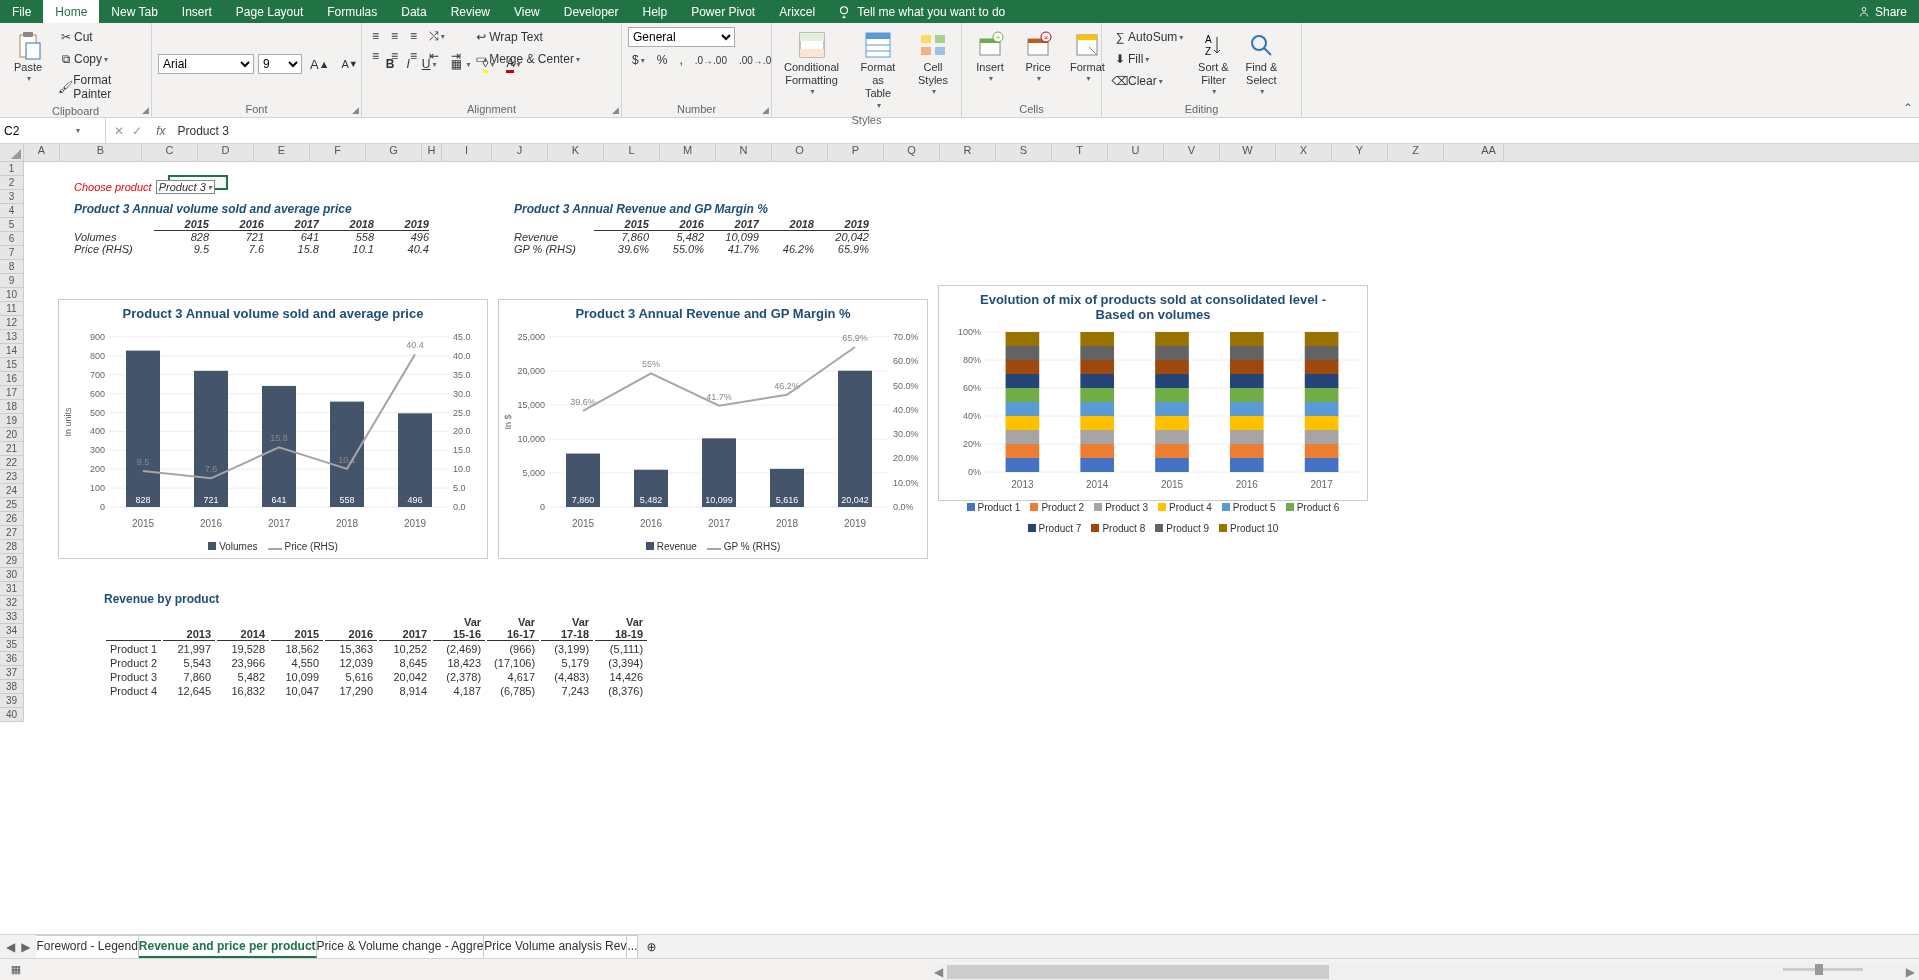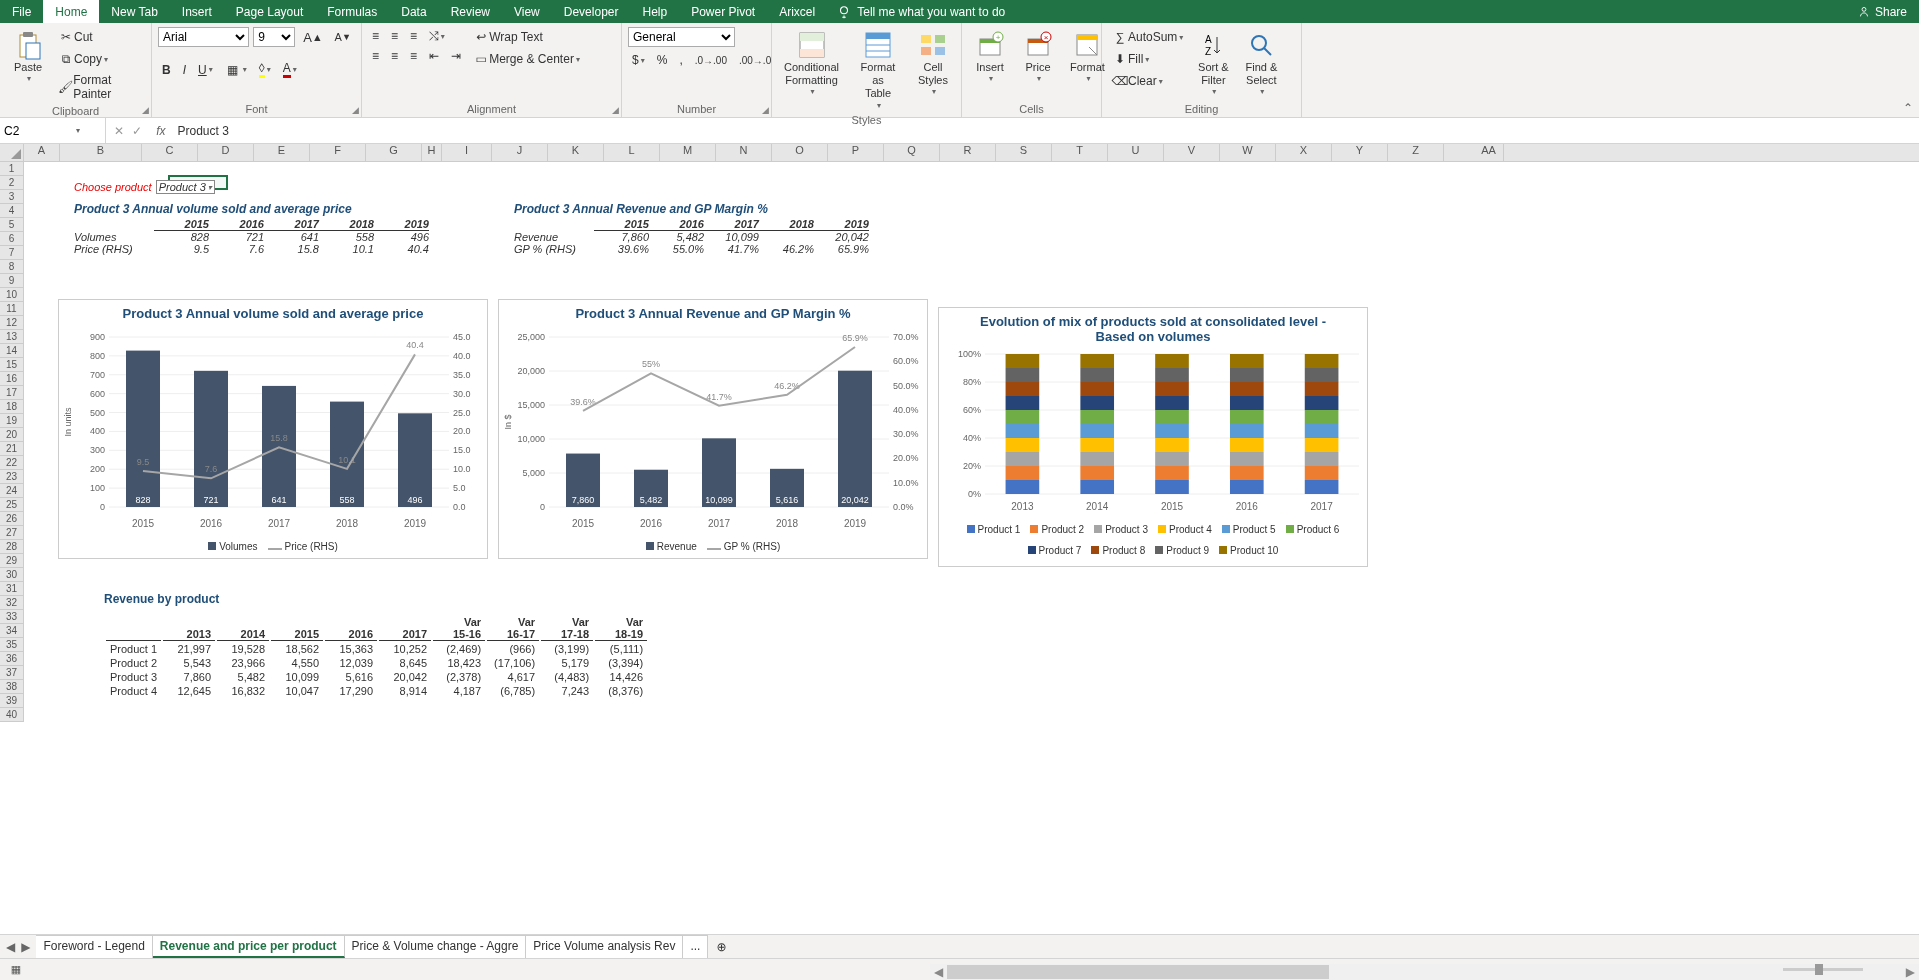--- a/index.html
+++ b/index.html
@@ -138,7 +138,7 @@
   </div>
 
   <div class="ribbon-group" style="width:210px">
-    <div class="rg-body" style="flex-direction:column;gap:12px">
+    <div class="rg-body" style="flex-direction:row;gap:20px">
       <div class="rg-row">
         <select class="rib" style="width:96px"><option>Arial</option></select>
         <select class="rib" style="width:44px"><option>9</option></select>

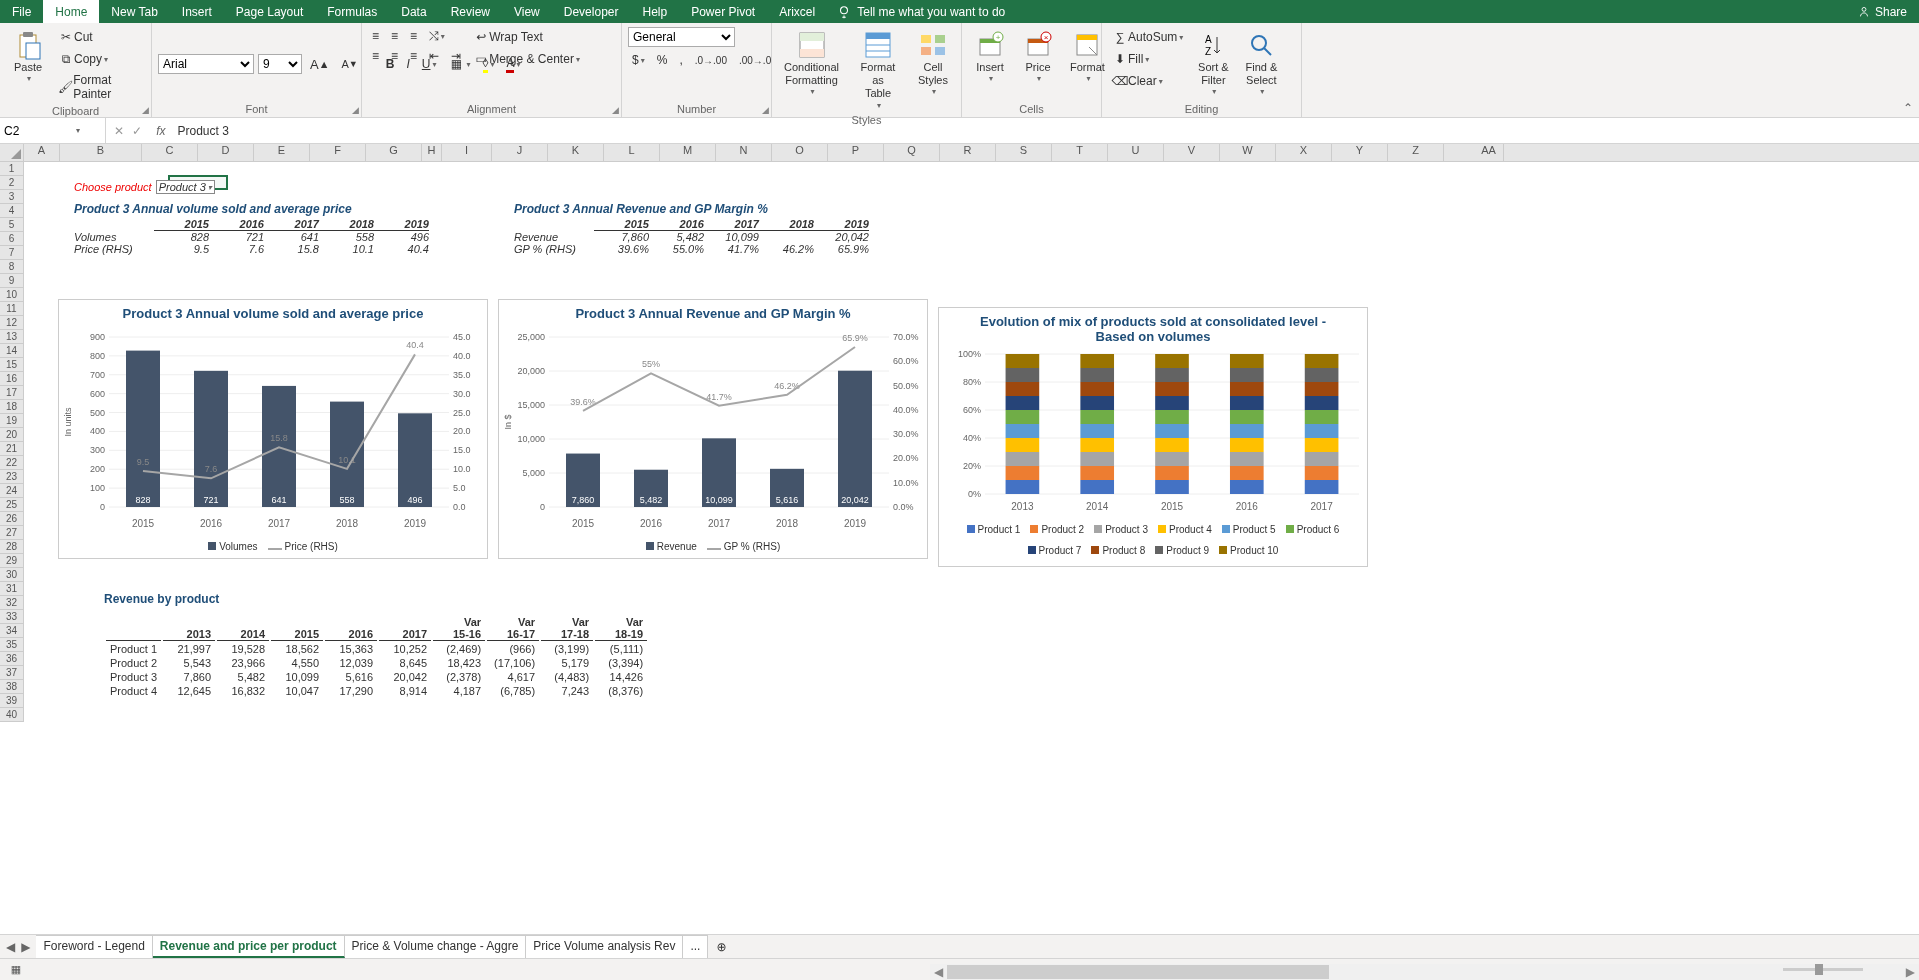--- a/index.html
+++ b/index.html
@@ -614,7 +614,7 @@
       </div>
   </div>
 
-  <div class="chart-box" style="left:938px;top:163px;width:430px;height:260px">
+  <div class="chart-box" style="left:938px;top:141px;width:430px;height:216px">
     <div class="chart-title" style="padding:6px 20px">Evolution of mix of products sold at consolidated level - Based on volumes</div>
     <svg class="chart-svg" id="chart3" width="430" height="170">
         <line x1="46" y1="144" x2="420" y2="144" stroke="#eee"></line>

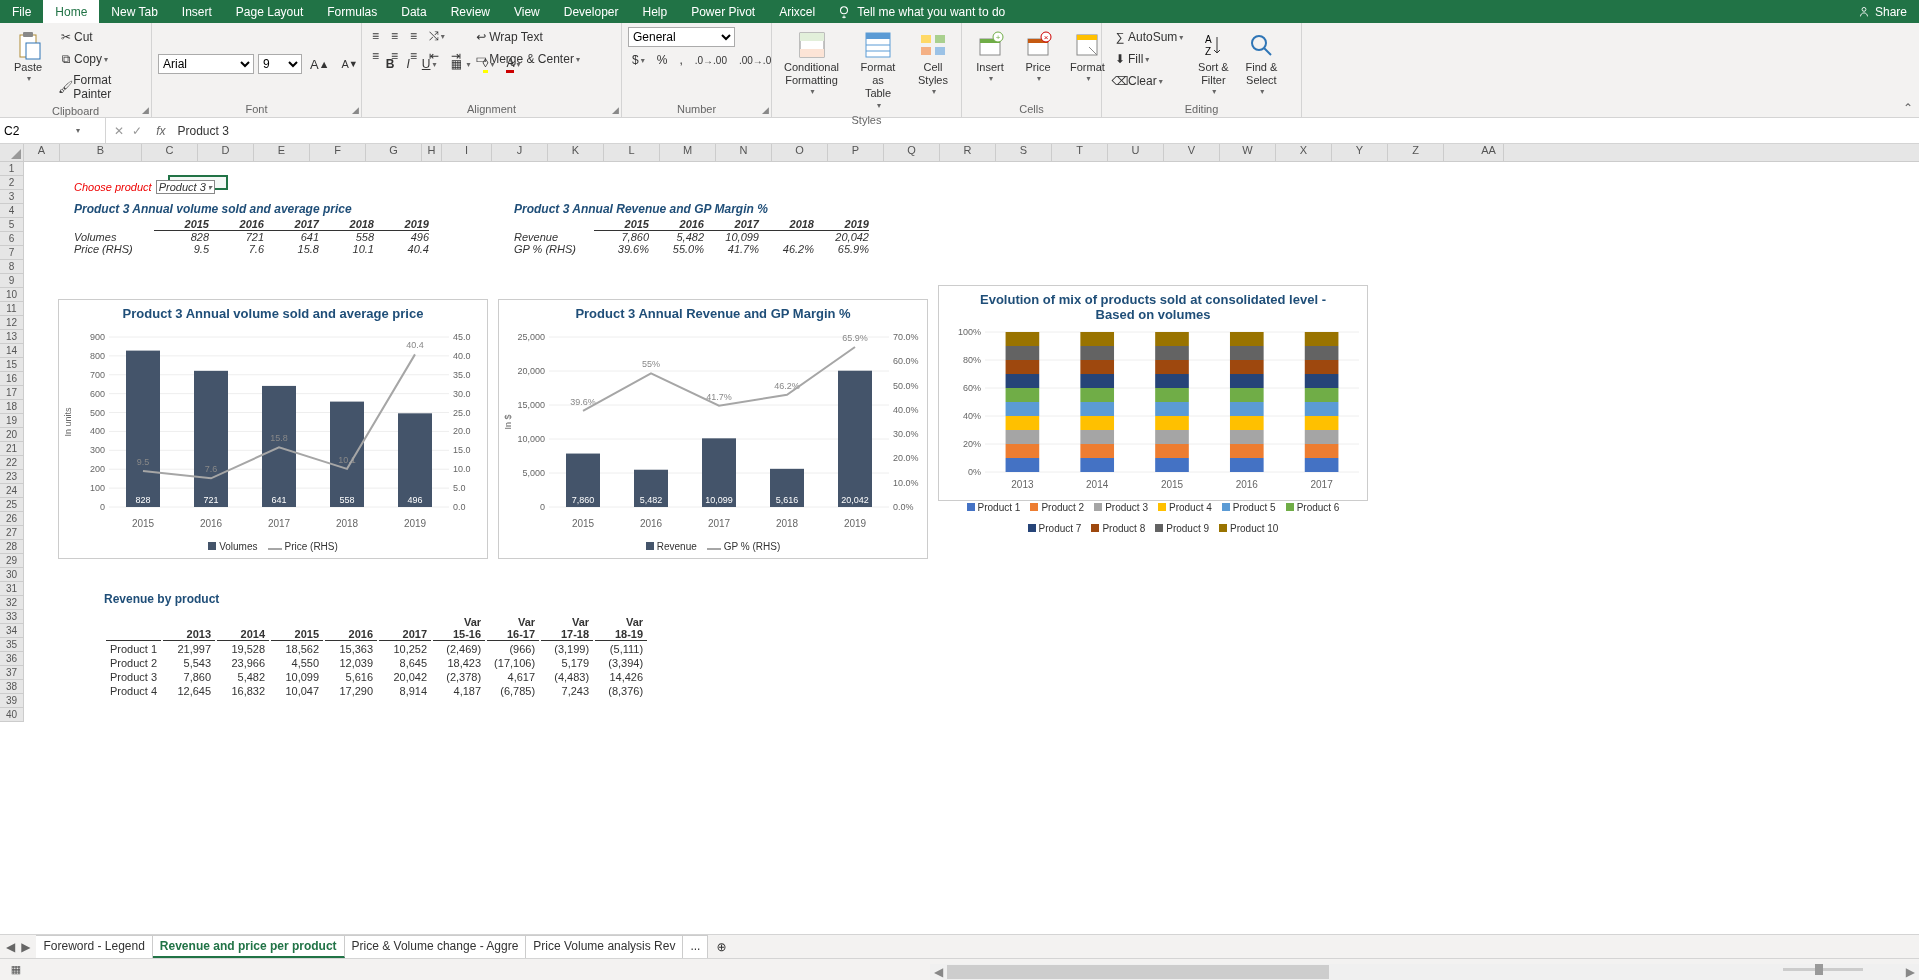--- a/index.html
+++ b/index.html
@@ -50,7 +50,7 @@
 .chart-svg { display:block; }
 .bottom-tabs { height:24px; background:#f3f2f1; border-top:1px solid #d4d4d4; display:flex; align-items:center; }
 .nav-arrows { display:flex; padding:0 6px; gap:6px; color:#666; }
-.sheet-tab { padding:3px 7px; border-right:1px solid #ccc; font-size:12px; cursor:pointer; background:#fff; border-top:1px solid #ccc; }
+.sheet-tab { padding:3px 0; border-right:1px solid #ccc; font-size:12px; cursor:pointer; background:#fff; border-top:1px solid #ccc; }
 .sheet-tab.active { border-bottom:2px solid #217346; color:#217346; font-weight:bold; }
 .status-bar { height:22px; background:#f3f2f1; border-top:1px solid #d4d4d4; display:flex; align-items:center; padding:0 8px; font-size:11px; color:#555; }
 .status-right { margin-left:auto; display:flex; align-items:center; gap:10px; }

